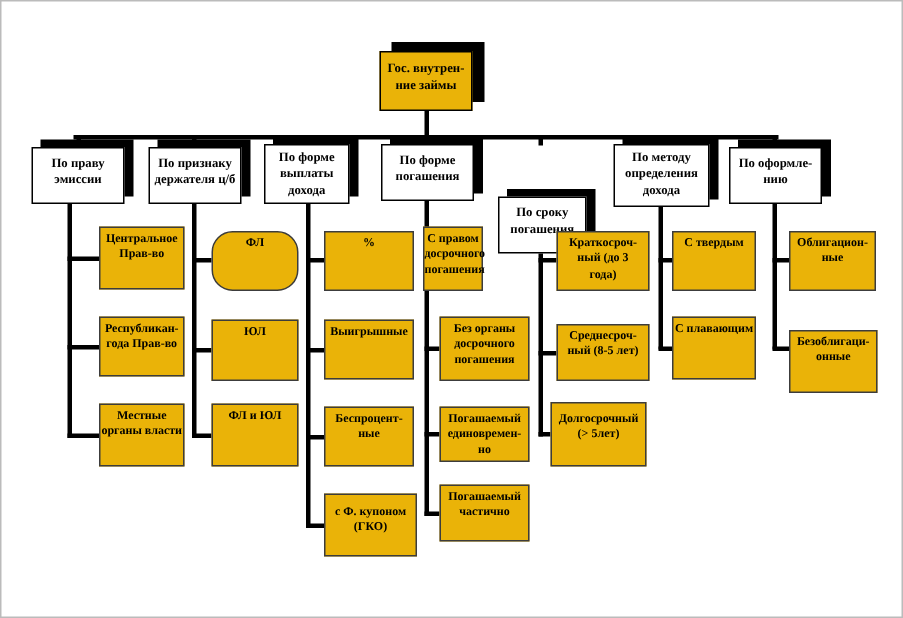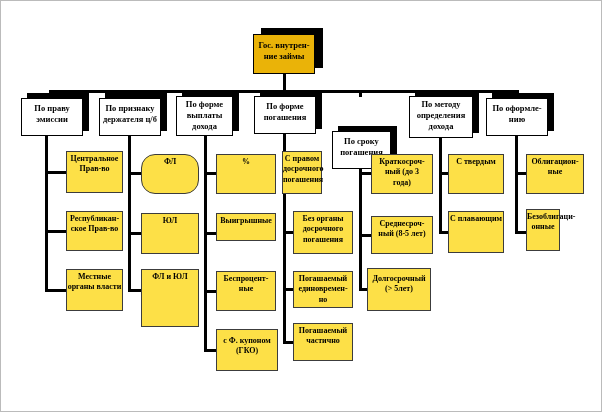--- a/index.html
+++ b/index.html
@@ -22,7 +22,7 @@
     white-space:pre-line;padding-top:5px;box-sizing:border-box;color:#000;
   }
   .cbox{
-    position:absolute;background:#fde047;border:1px solid #3c3c3c;
+    position:absolute;background:#eab308;border:1px solid #3c3c3c;
     font-weight:bold;font-size:8px;line-height:1.3;text-align:center;
     white-space:pre-line;padding-top:2px;box-sizing:border-box;color:#000;
   }

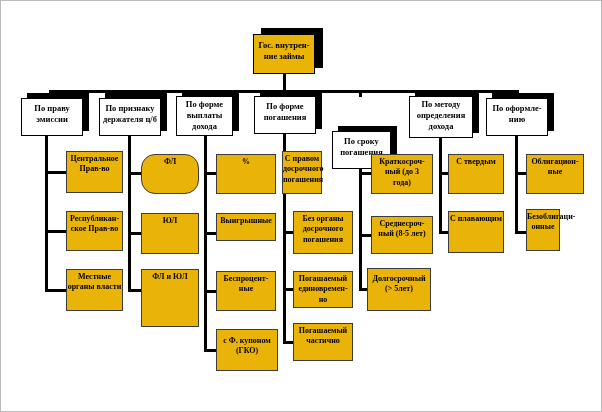--- a/index.html
+++ b/index.html
@@ -102,7 +102,7 @@
   <div class="cbox" style="left:65px;top:150px;width:57px;height:42px;">Центральное
 Прав-во</div>
   <div class="cbox" style="left:65px;top:210px;width:57px;height:40px;">Республикан-
-ское Прав-во</div>
+года Прав-во</div>
   <div class="cbox" style="left:65px;top:268px;width:57px;height:42px;">Местные
 органы власти</div>
 

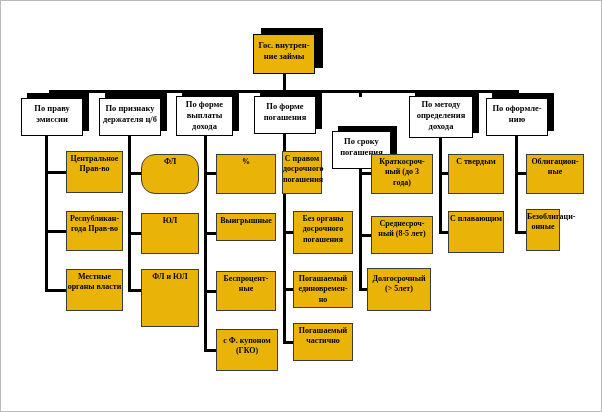--- a/index.html
+++ b/index.html
@@ -111,7 +111,7 @@
   <div class="cbox" style="left:140px;top:268px;width:58px;height:58px;">ФЛ и ЮЛ</div>
 
   <div class="cbox" style="left:215px;top:153px;width:60px;height:40px;">%</div>
-  <div class="cbox" style="left:215px;top:212px;width:60px;height:28px;">Выигрышные</div>
+  <div class="cbox" style="left:215px;top:212px;width:60px;height:40px;">Выигрышные</div>
   <div class="cbox" style="left:215px;top:270px;width:60px;height:40px;">Беспроцент-
 ные</div>
   <div class="cbox" style="left:215px;top:328px;width:62px;height:42px;padding-top:6px;">с Ф. купоном

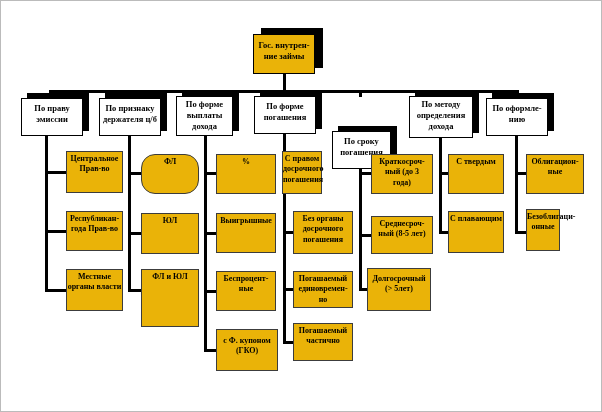--- a/index.html
+++ b/index.html
@@ -142,7 +142,7 @@
 
   <div class="cbox" style="left:525px;top:153px;width:58px;height:40px;">Облигацион-
 ные</div>
-  <div class="cbox" style="left:525px;top:208px;width:34px;height:42px;">Безоблигаци-
+  <div class="cbox" style="left:525px;top:219px;width:59px;height:42px;">Безоблигаци-
 онные</div>
 
 </div>

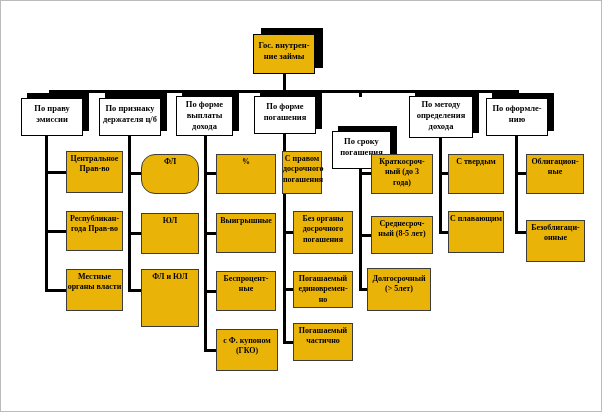--- a/index.html
+++ b/index.html
@@ -108,7 +108,7 @@
 
   <div class="cbox" style="left:140px;top:153px;width:58px;height:40px;border-radius:14px;">ФЛ</div>
   <div class="cbox" style="left:140px;top:212px;width:58px;height:41px;">ЮЛ</div>
-  <div class="cbox" style="left:140px;top:268px;width:58px;height:58px;">ФЛ и ЮЛ</div>
+  <div class="cbox" style="left:140px;top:268px;width:58px;height:42px;">ФЛ и ЮЛ</div>
 
   <div class="cbox" style="left:215px;top:153px;width:60px;height:40px;">%</div>
   <div class="cbox" style="left:215px;top:212px;width:60px;height:40px;">Выигрышные</div>

